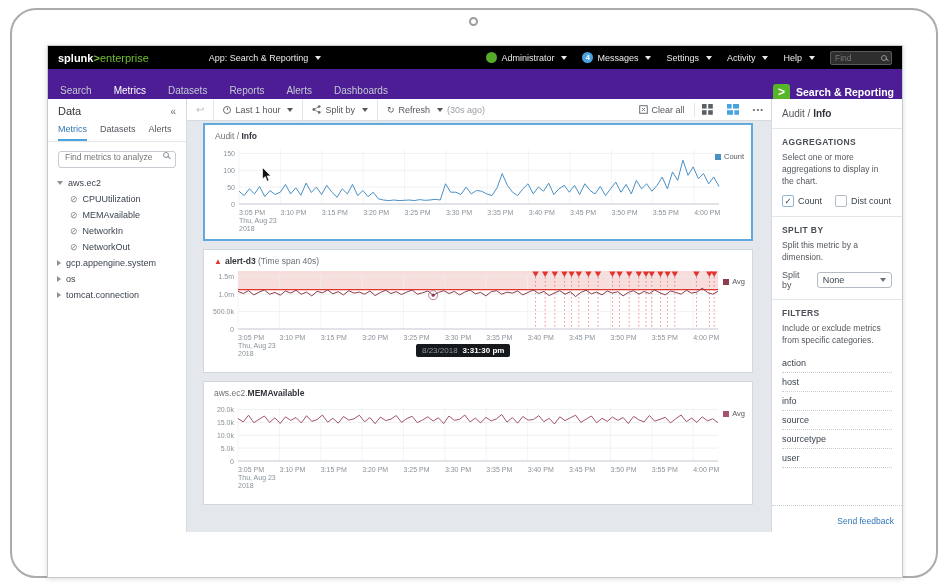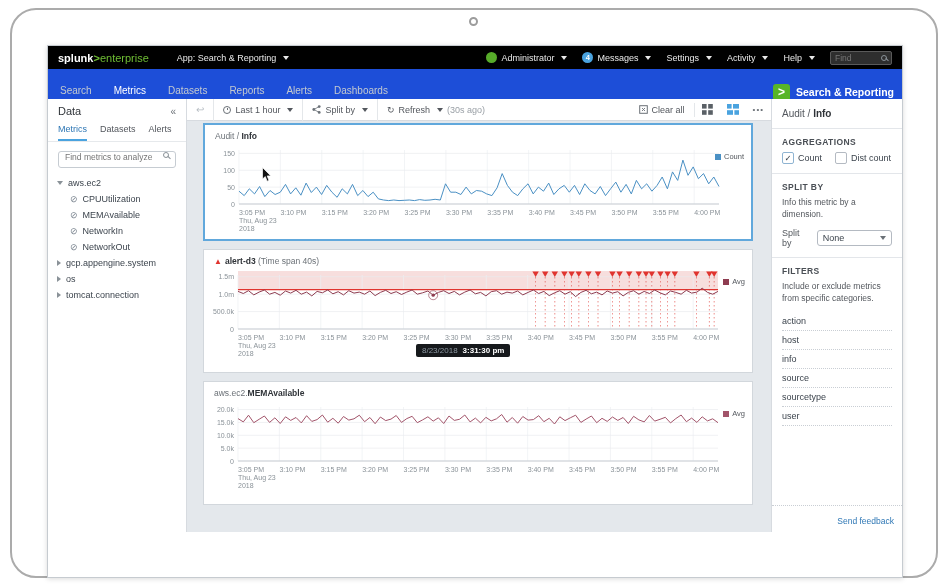--- a/index.html
+++ b/index.html
@@ -18,7 +18,7 @@
 
   
   .topbar { position: absolute; left: 0; top: 0; right: 0; height: 23px; background: #000;
-            display: flex; align-items: center; padding: 0 10px; color: #e9e9e9; font-size: 9px; }
+            display: flex; align-items: center; padding: 0 10px; color: #e9e9e9; font-size: 9px; gap: 32px; }
   .logo { display: flex; align-items: baseline; }
   .logo-splunk { color: #fff; font-weight: bold; font-size: 11px; }
   .logo-gt { color: #6fbe34; font-weight: bold; font-size: 11px; }

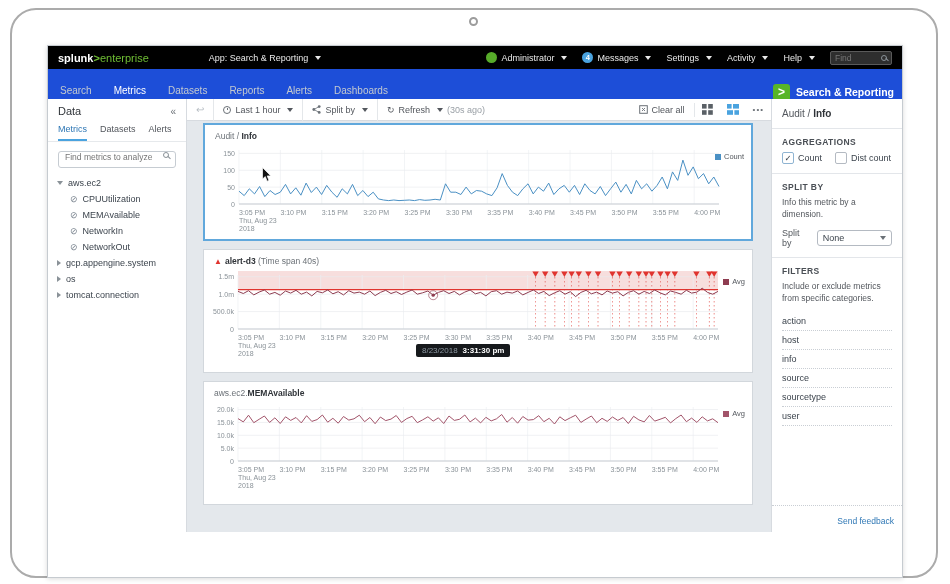--- a/index.html
+++ b/index.html
@@ -42,7 +42,7 @@
                 transform: rotate(45deg); right: -3px; bottom: -1px; }
 
   
-  .appbar { position: absolute; left: 0; top: 23px; right: 0; height: 38px; background: #1d4ed8;
+  .appbar { position: absolute; left: 0; top: 23px; right: 0; height: 38px; background: #4c1d95;
             display: flex; align-items: center; padding: 8px 0 0 12px; }
   .atab { color: #c3c9cf; font-size: 10px; margin-right: 22px; height: 22px; line-height: 20px;
           border-bottom: 3px solid transparent; cursor: pointer; }

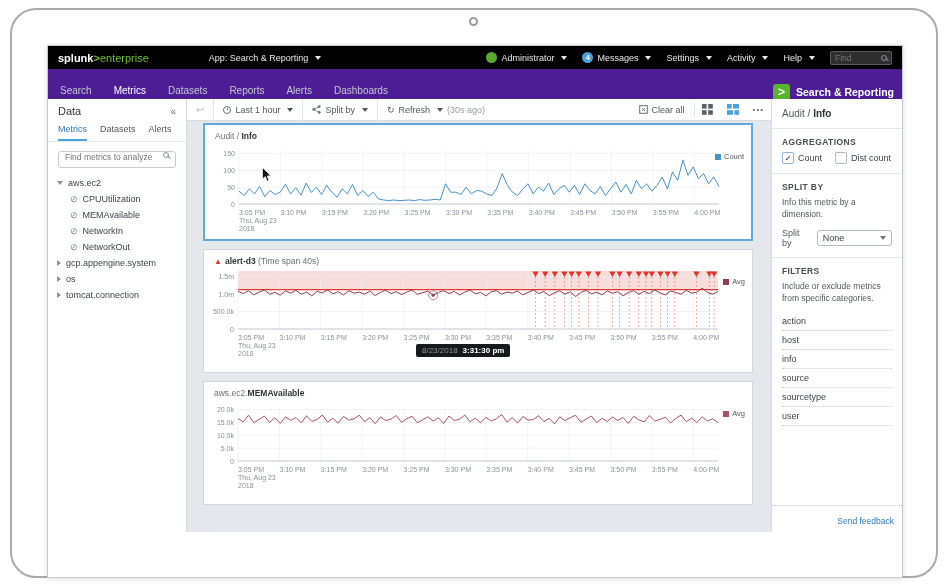--- a/index.html
+++ b/index.html
@@ -505,6 +505,7 @@
 
         <div class="rp-sec">
           <div class="rp-h">AGGREGATIONS</div>
+          <div class="rp-desc">Select one or more aggregations to display in the chart.</div>
           <div class="cb-row">
             <span class="cb-item">
               <span class="cb checked">✓</span>

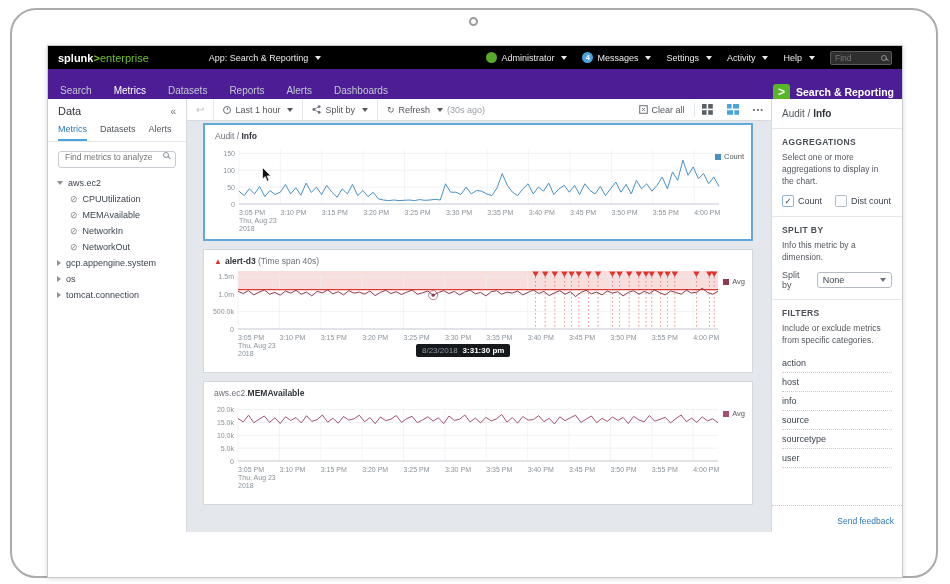--- a/index.html
+++ b/index.html
@@ -520,7 +520,7 @@
 
         <div class="rp-sec">
           <div class="rp-h">SPLIT BY</div>
-          <div class="rp-desc">Info this metric by a dimension.</div>
+          <div class="rp-desc">Split this metric by a dimension.</div>
           <div class="split-row">
             <span>Split by</span>
             <span class="sel">

